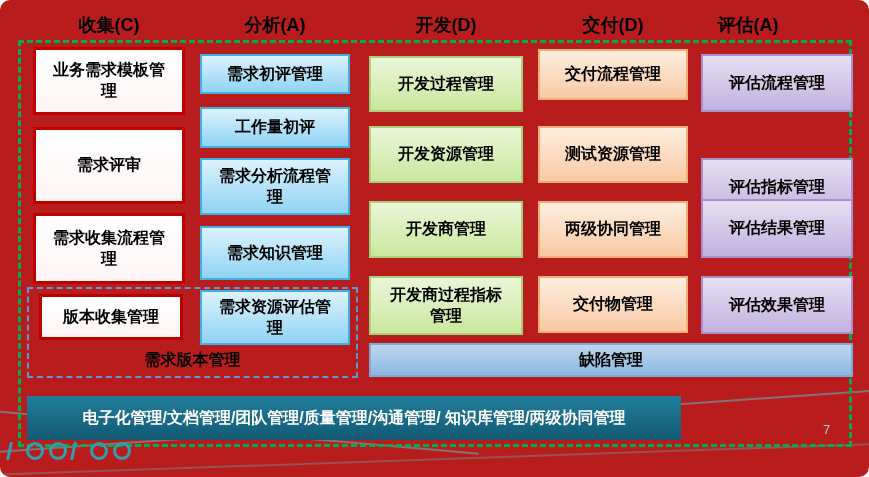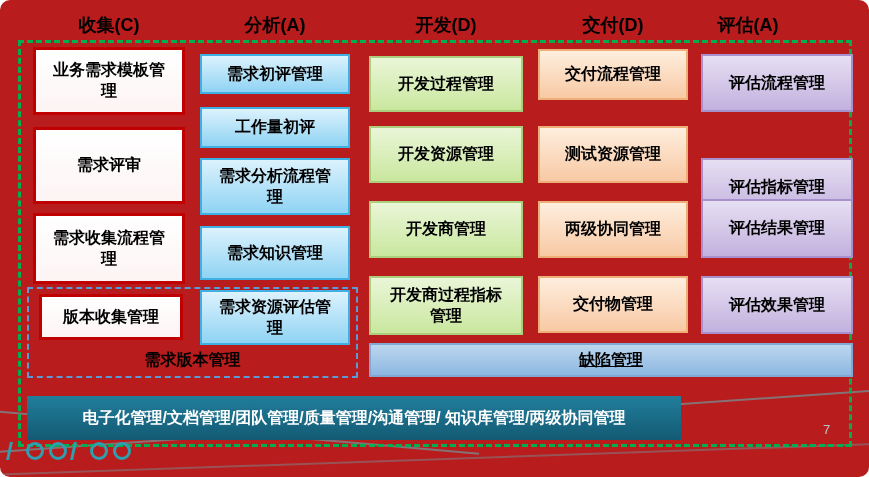--- a/index.html
+++ b/index.html
@@ -32,7 +32,7 @@
   .green{background:linear-gradient(180deg,#eaf6d8,#c9e79e);border:2px solid #aace7c;}
   .orange{background:linear-gradient(180deg,#feeede,#f8c9a4);border:2px solid #eeae77;}
   .purple{background:linear-gradient(180deg,#e6dff2,#c2b1de);border:2px solid #a791cc;}
-  .defect{background:linear-gradient(180deg,#bcd7ee,#8db7e2);border:2px solid #7fa8d4;text-decoration:underline;}
+  .defect{background:linear-gradient(180deg,#bcd7ee,#8db7e2);border:2px solid #7fa8d4;}
   
   .group-dashed{
     position:absolute;left:27px;top:287px;width:331px;height:91px;

